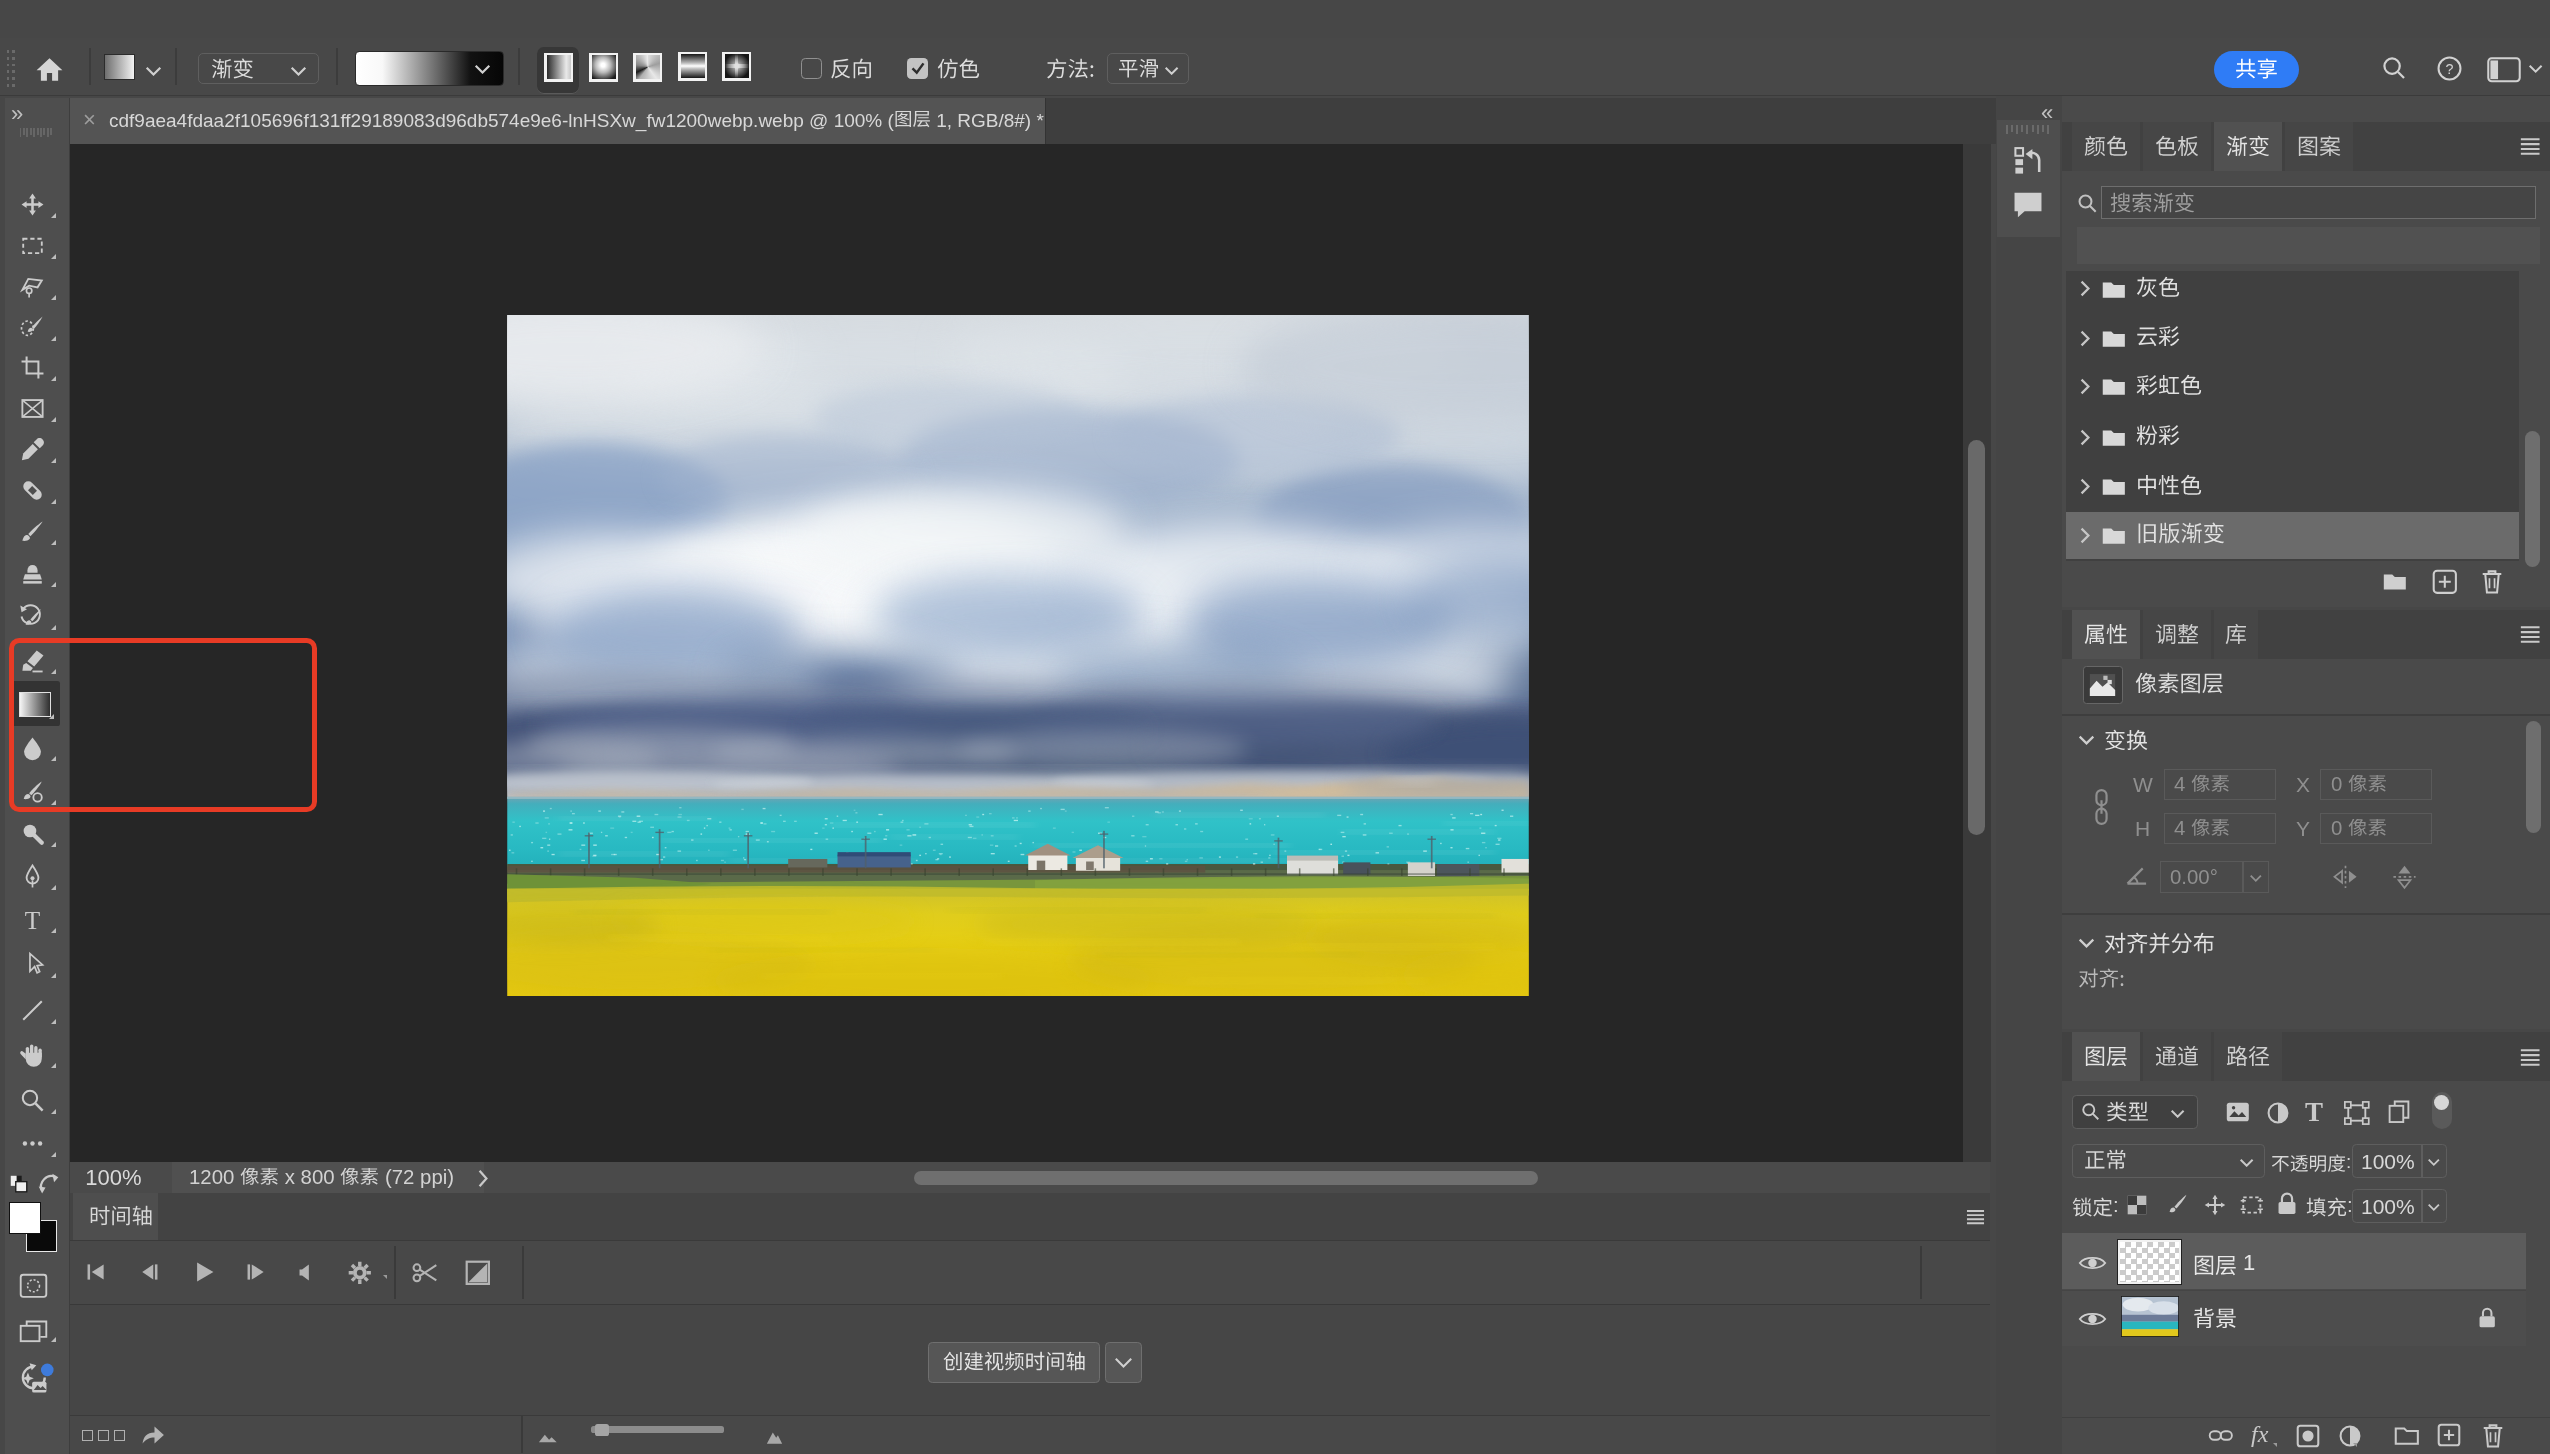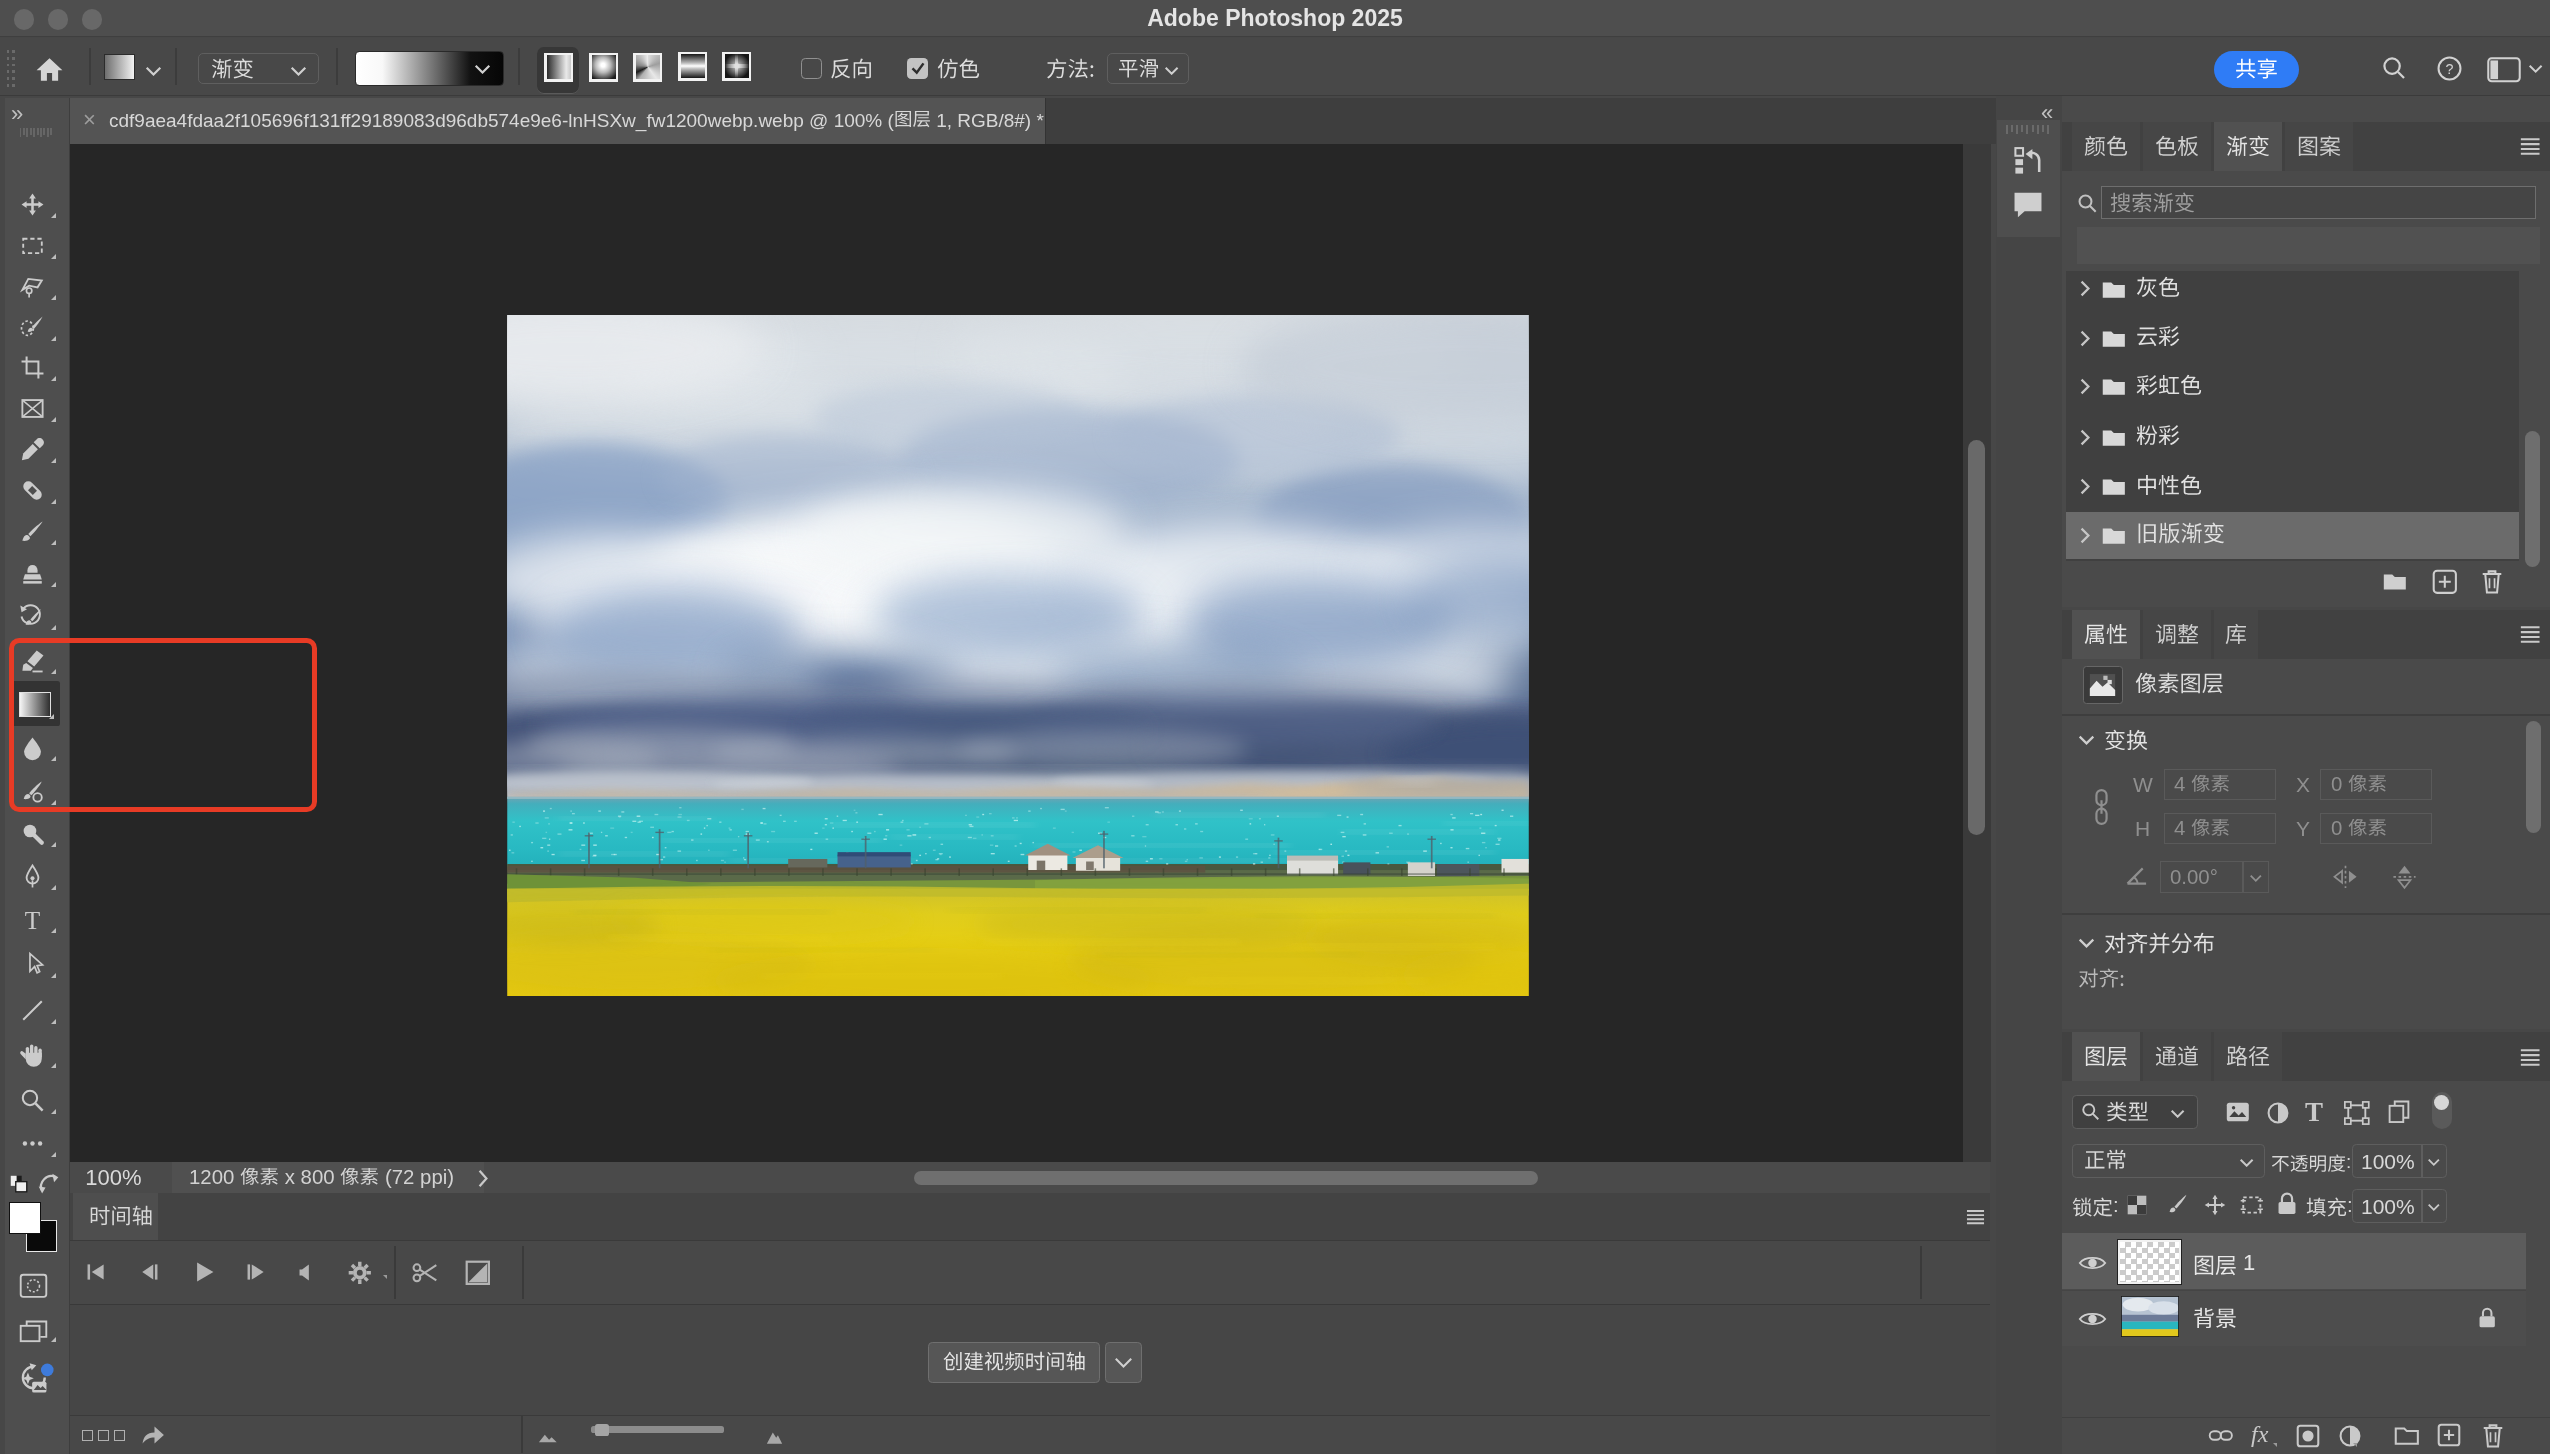--- a/index.html
+++ b/index.html
@@ -9,12 +9,6 @@
 .ddbox{position:absolute;border:1.7px solid #5f5f5f;border-radius:5.1px}
 </style></head><body>
 <div id="root">
-<div class="abs" style="left:0;top:0;width:2550px;height:37px;background:#4e4e4e;border-bottom:0.9px solid #3f3f3f">
-<div class="abs" style="left:13.6px;top:9.4px;width:20.4px;height:20.4px;border-radius:50%;background:#686868"></div>
-<div class="abs" style="left:48px;top:9.4px;width:20.4px;height:20.4px;border-radius:50%;background:#686868"></div>
-<div class="abs" style="left:82px;top:9.4px;width:20.4px;height:20.4px;border-radius:50%;background:#686868"></div>
-<div class="abs" style="left:0;top:0;width:2550px;height:37px;text-align:center;line-height:37px;font-size:23px;font-weight:600;color:#e4e4e4">Adobe Photoshop 2025</div>
-</div>
 <div class="abs" style="left:0;top:38px;width:2550px;height:58px;background:#484848;border-bottom:1.7px solid #3b3b3b">
 <div class="abs" style="left:6.8px;top:12px;width:2.6px;height:2.6px;background:#6a6a6a"></div>
 <div class="abs" style="left:12px;top:12px;width:2.6px;height:2.6px;background:#6a6a6a"></div>

